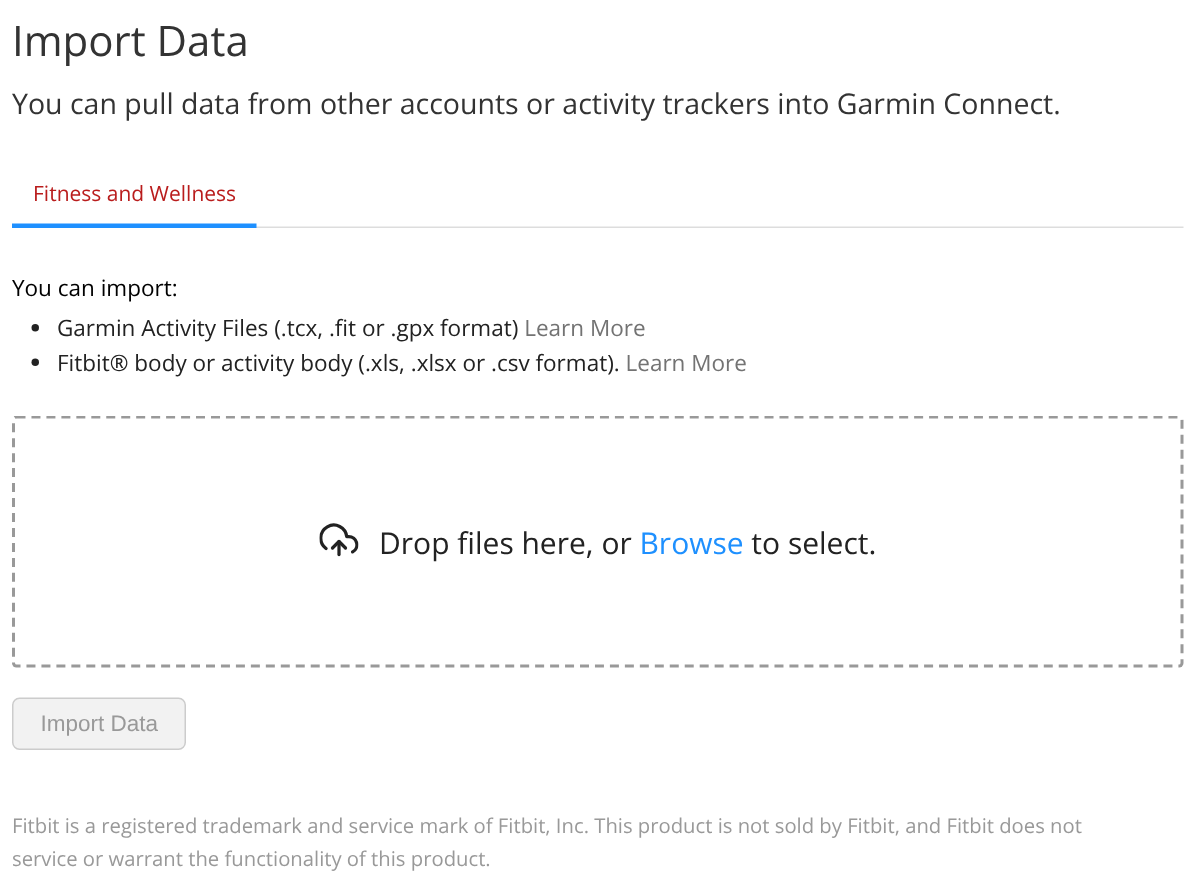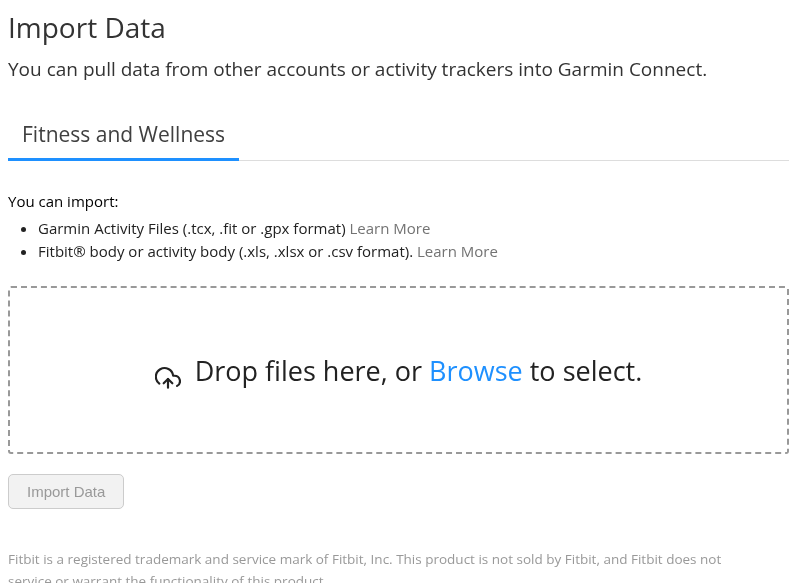--- a/index.html
+++ b/index.html
@@ -29,8 +29,8 @@
     .tab {
       display: inline-block;
       padding: 8px 14px 10px 14px;
-      font-size: 21px;
-      color: #404040;
+      font-size: 14px;
+      color: #b91c1c;
       cursor: pointer;
       border-bottom: 3px solid #1e90ff;
       margin-bottom: -1px;

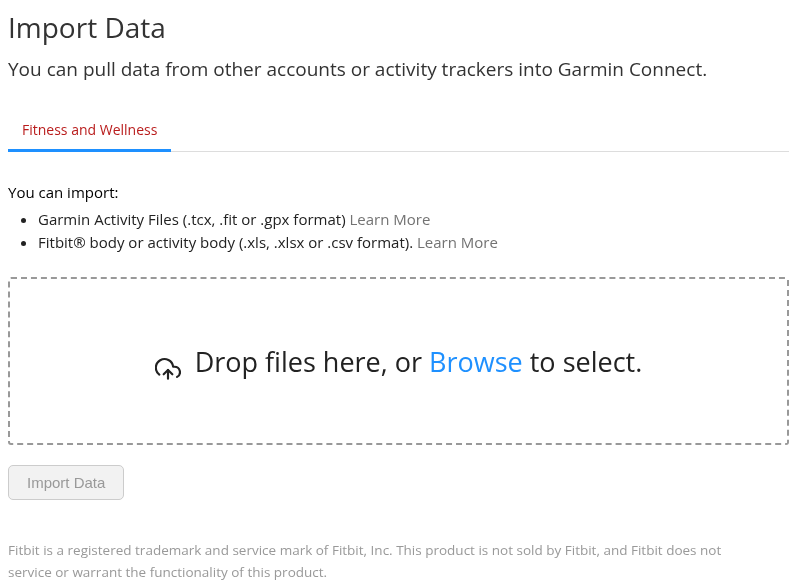--- a/index.html
+++ b/index.html
@@ -67,9 +67,9 @@
     }
     .dropzone-inner {
       display: flex;
-      align-items: flex-end;
+      align-items: flex-start;
       gap: 14px;
-      font-size: 27px;
+      font-size: 20px;
       color: #222;
     }
     .dropzone-inner .link { color: #1e90ff; }

